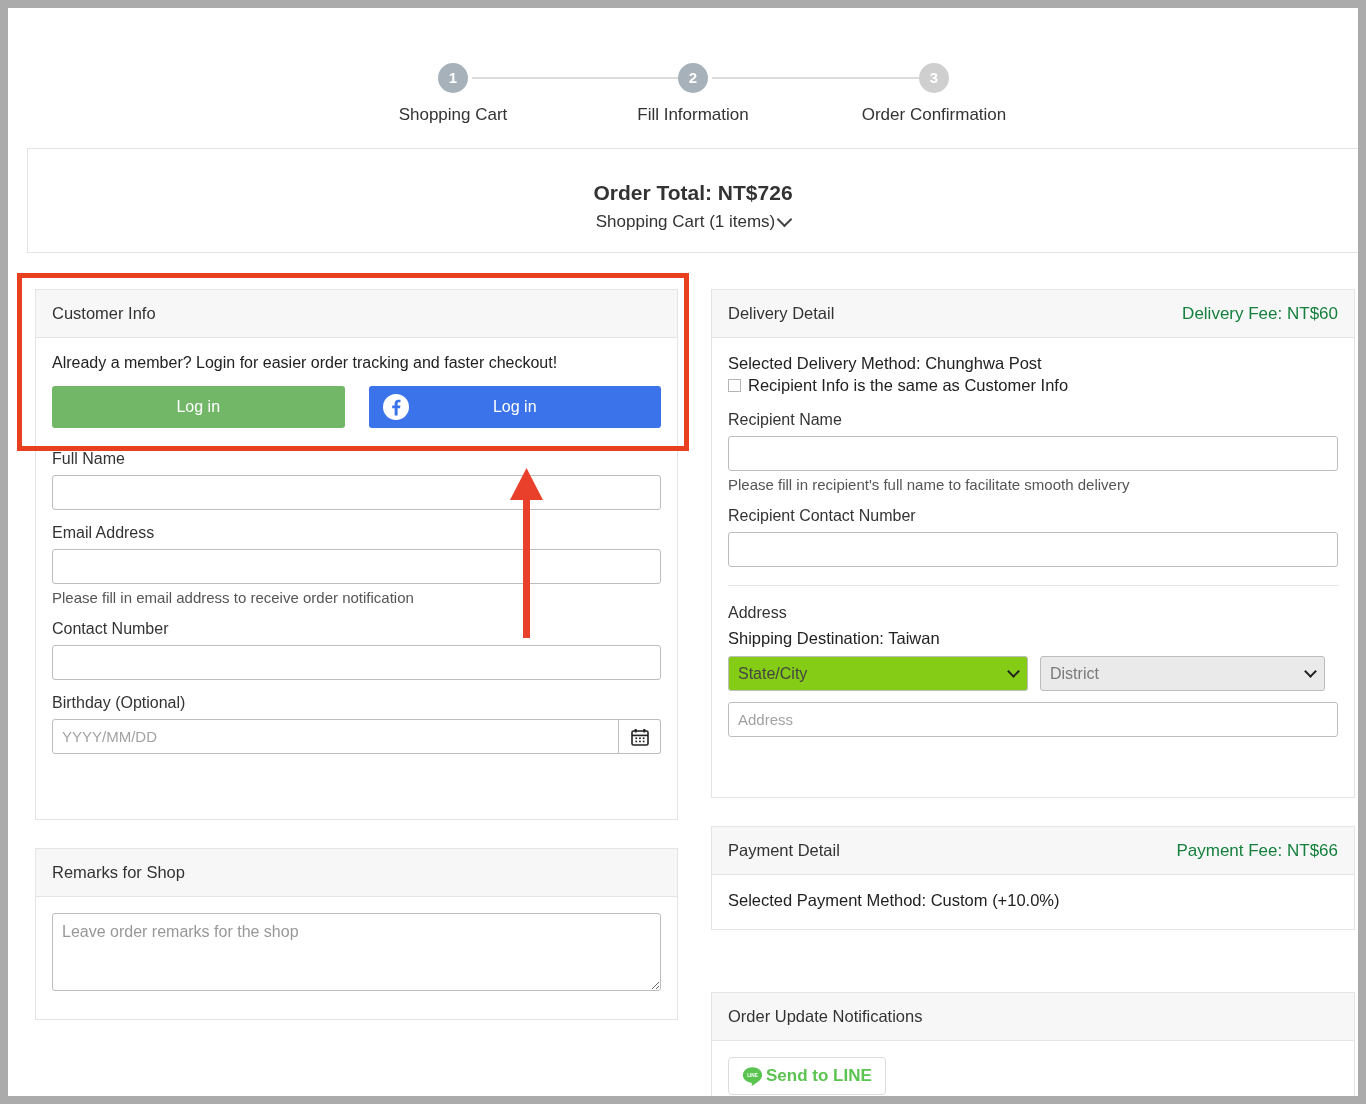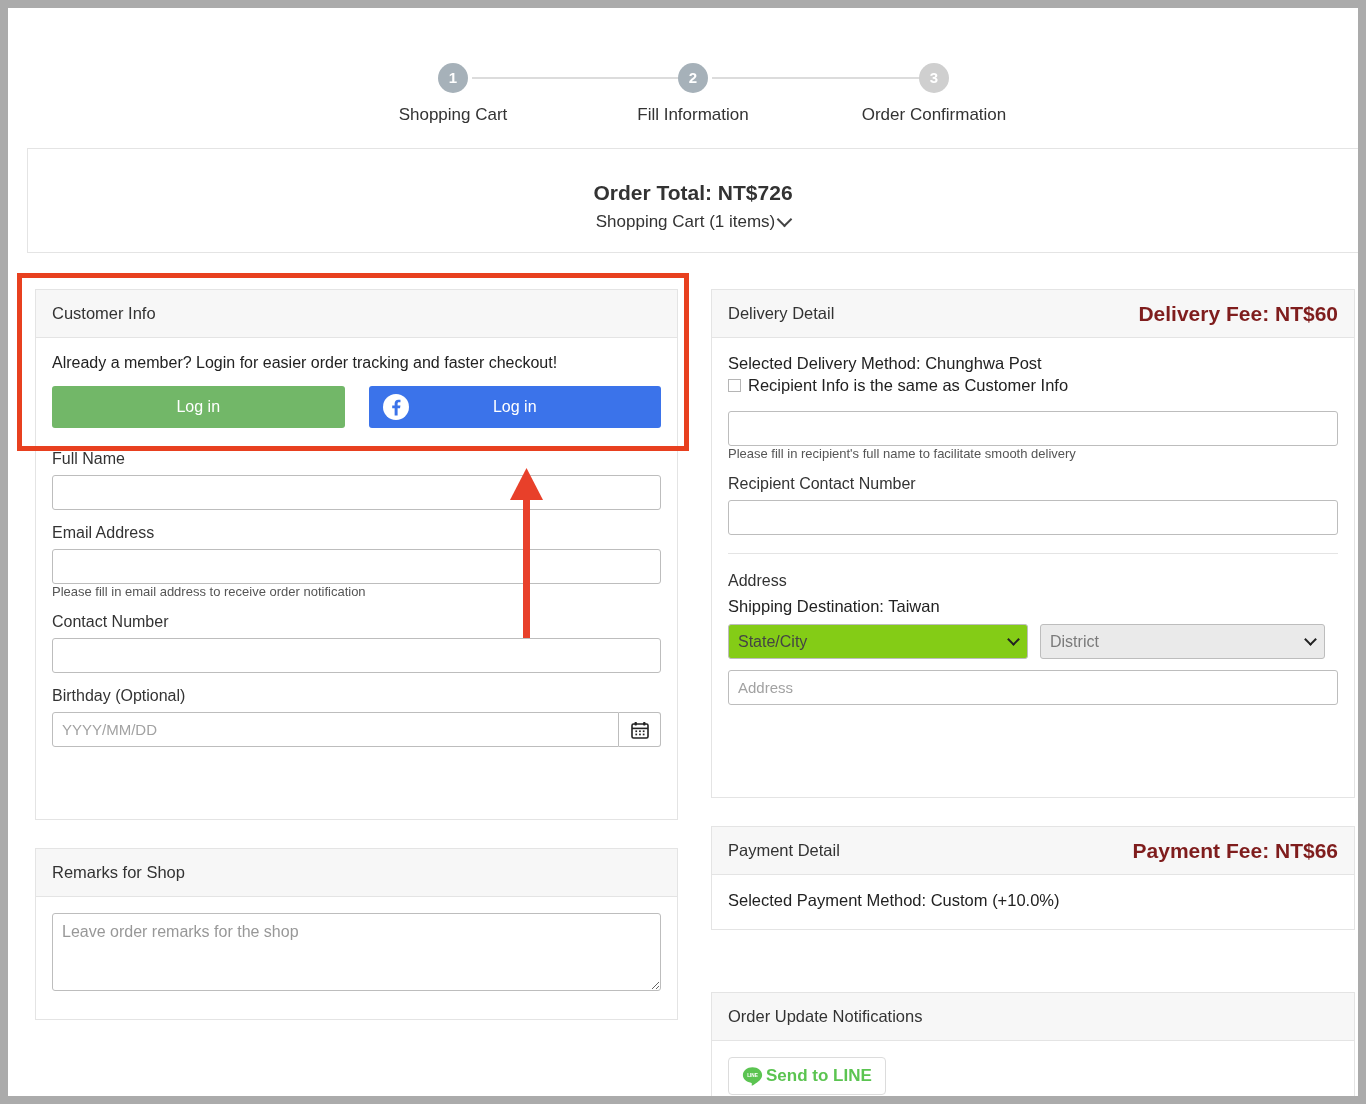--- a/index.html
+++ b/index.html
@@ -89,9 +89,8 @@
     color: #333333;
   }
   .card-fee {
-    font-size: 21px;
-    color: #7f1d1d;
-    font-weight: bold;
+    font-size: 17px;
+    color: #15803d;
   }
   .card-body { padding: 16px; }
 

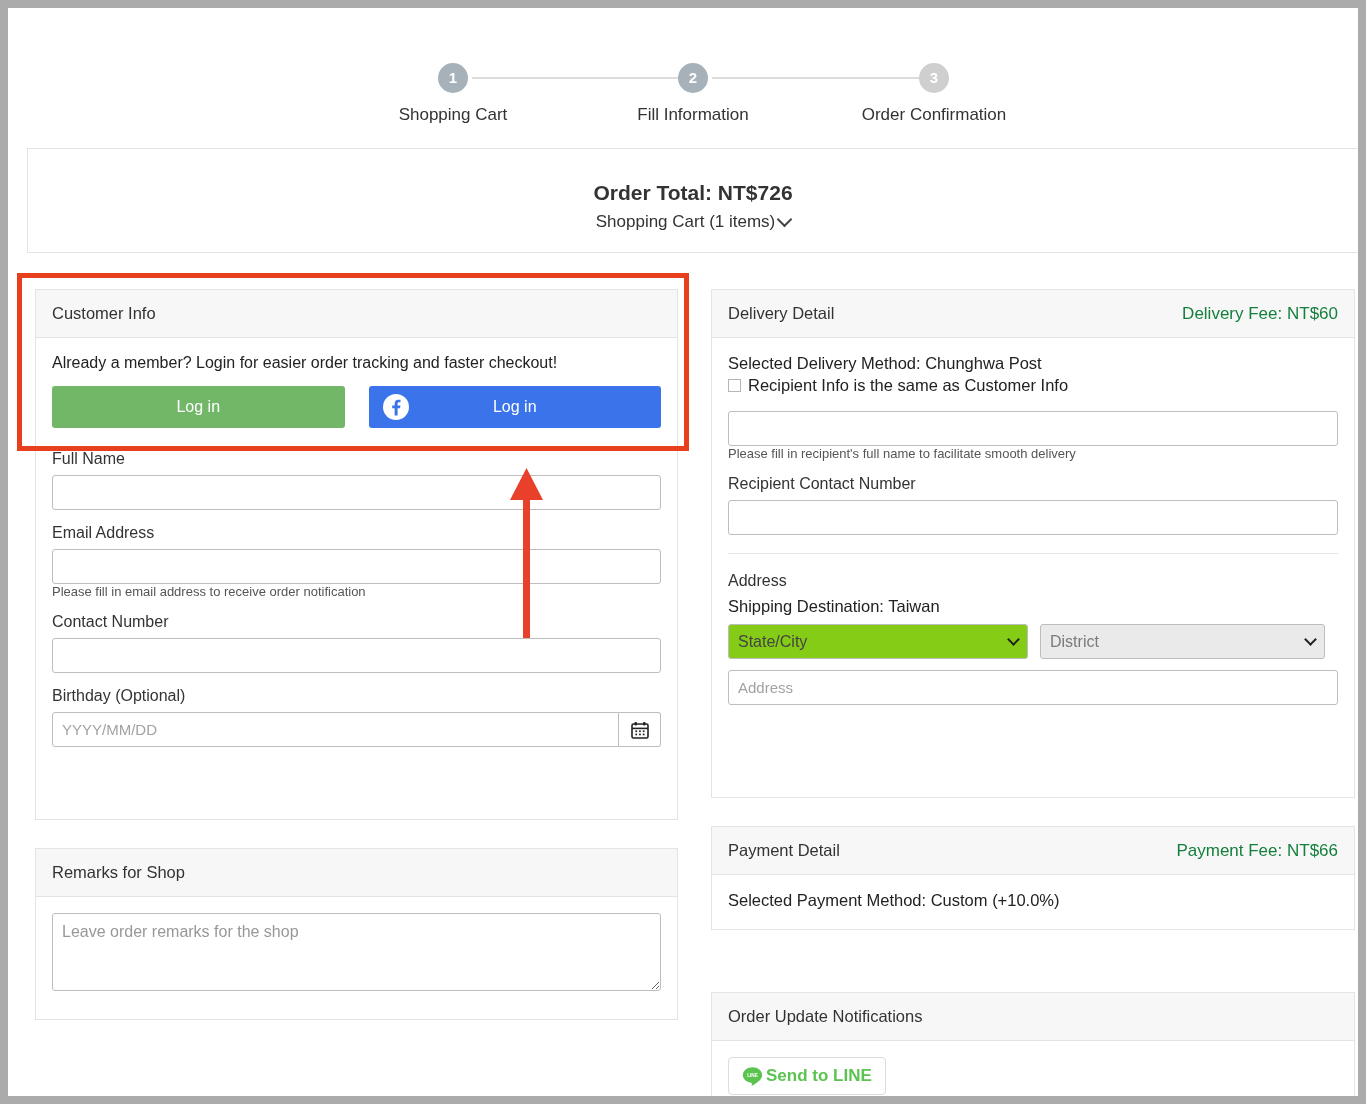--- a/index.html
+++ b/index.html
@@ -444,6 +444,7 @@
       </div>
 
       <div class="field-block">
+        <div class="field-label">Recipient Name</div>
         <input class="field-input" type="text" value="" style="">
         <div class="field-hint">Please fill in recipient's full name to facilitate smooth delivery</div>
       </div>

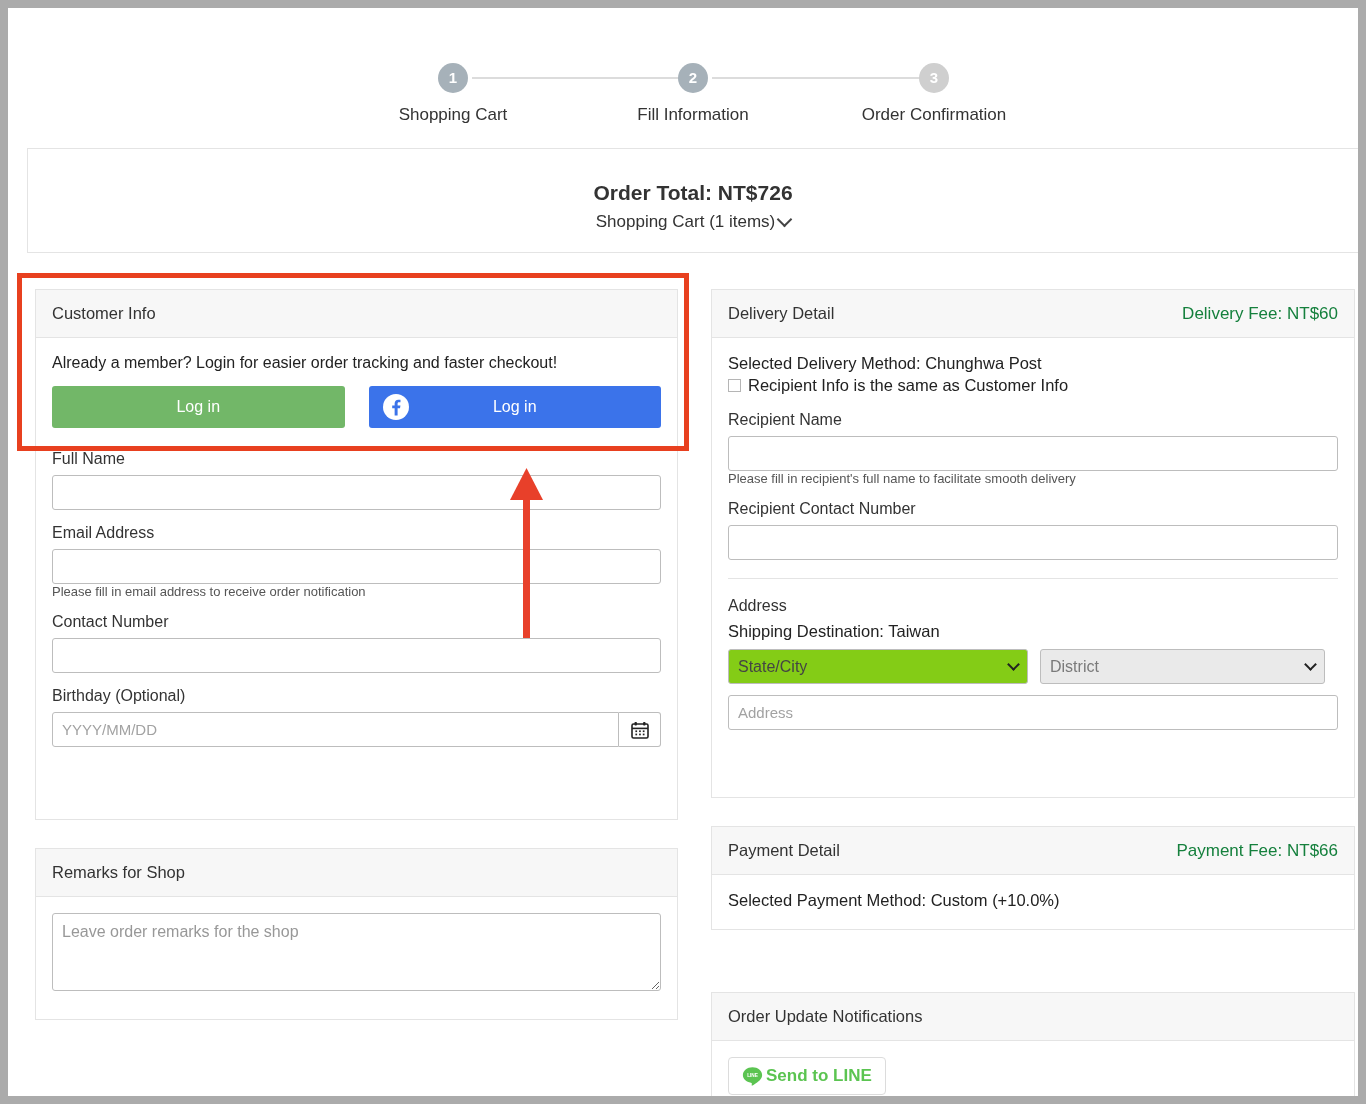--- a/index.html
+++ b/index.html
@@ -177,8 +177,9 @@
   }
   .field-input::placeholder { color: #a2a2a2; }
   .field-hint {
-    font-size: 13px;
+    font-size: 15px;
     color: #555555;
+    margin-top: 5px;
   }
   .field-block { margin-bottom: 14px; }
 

